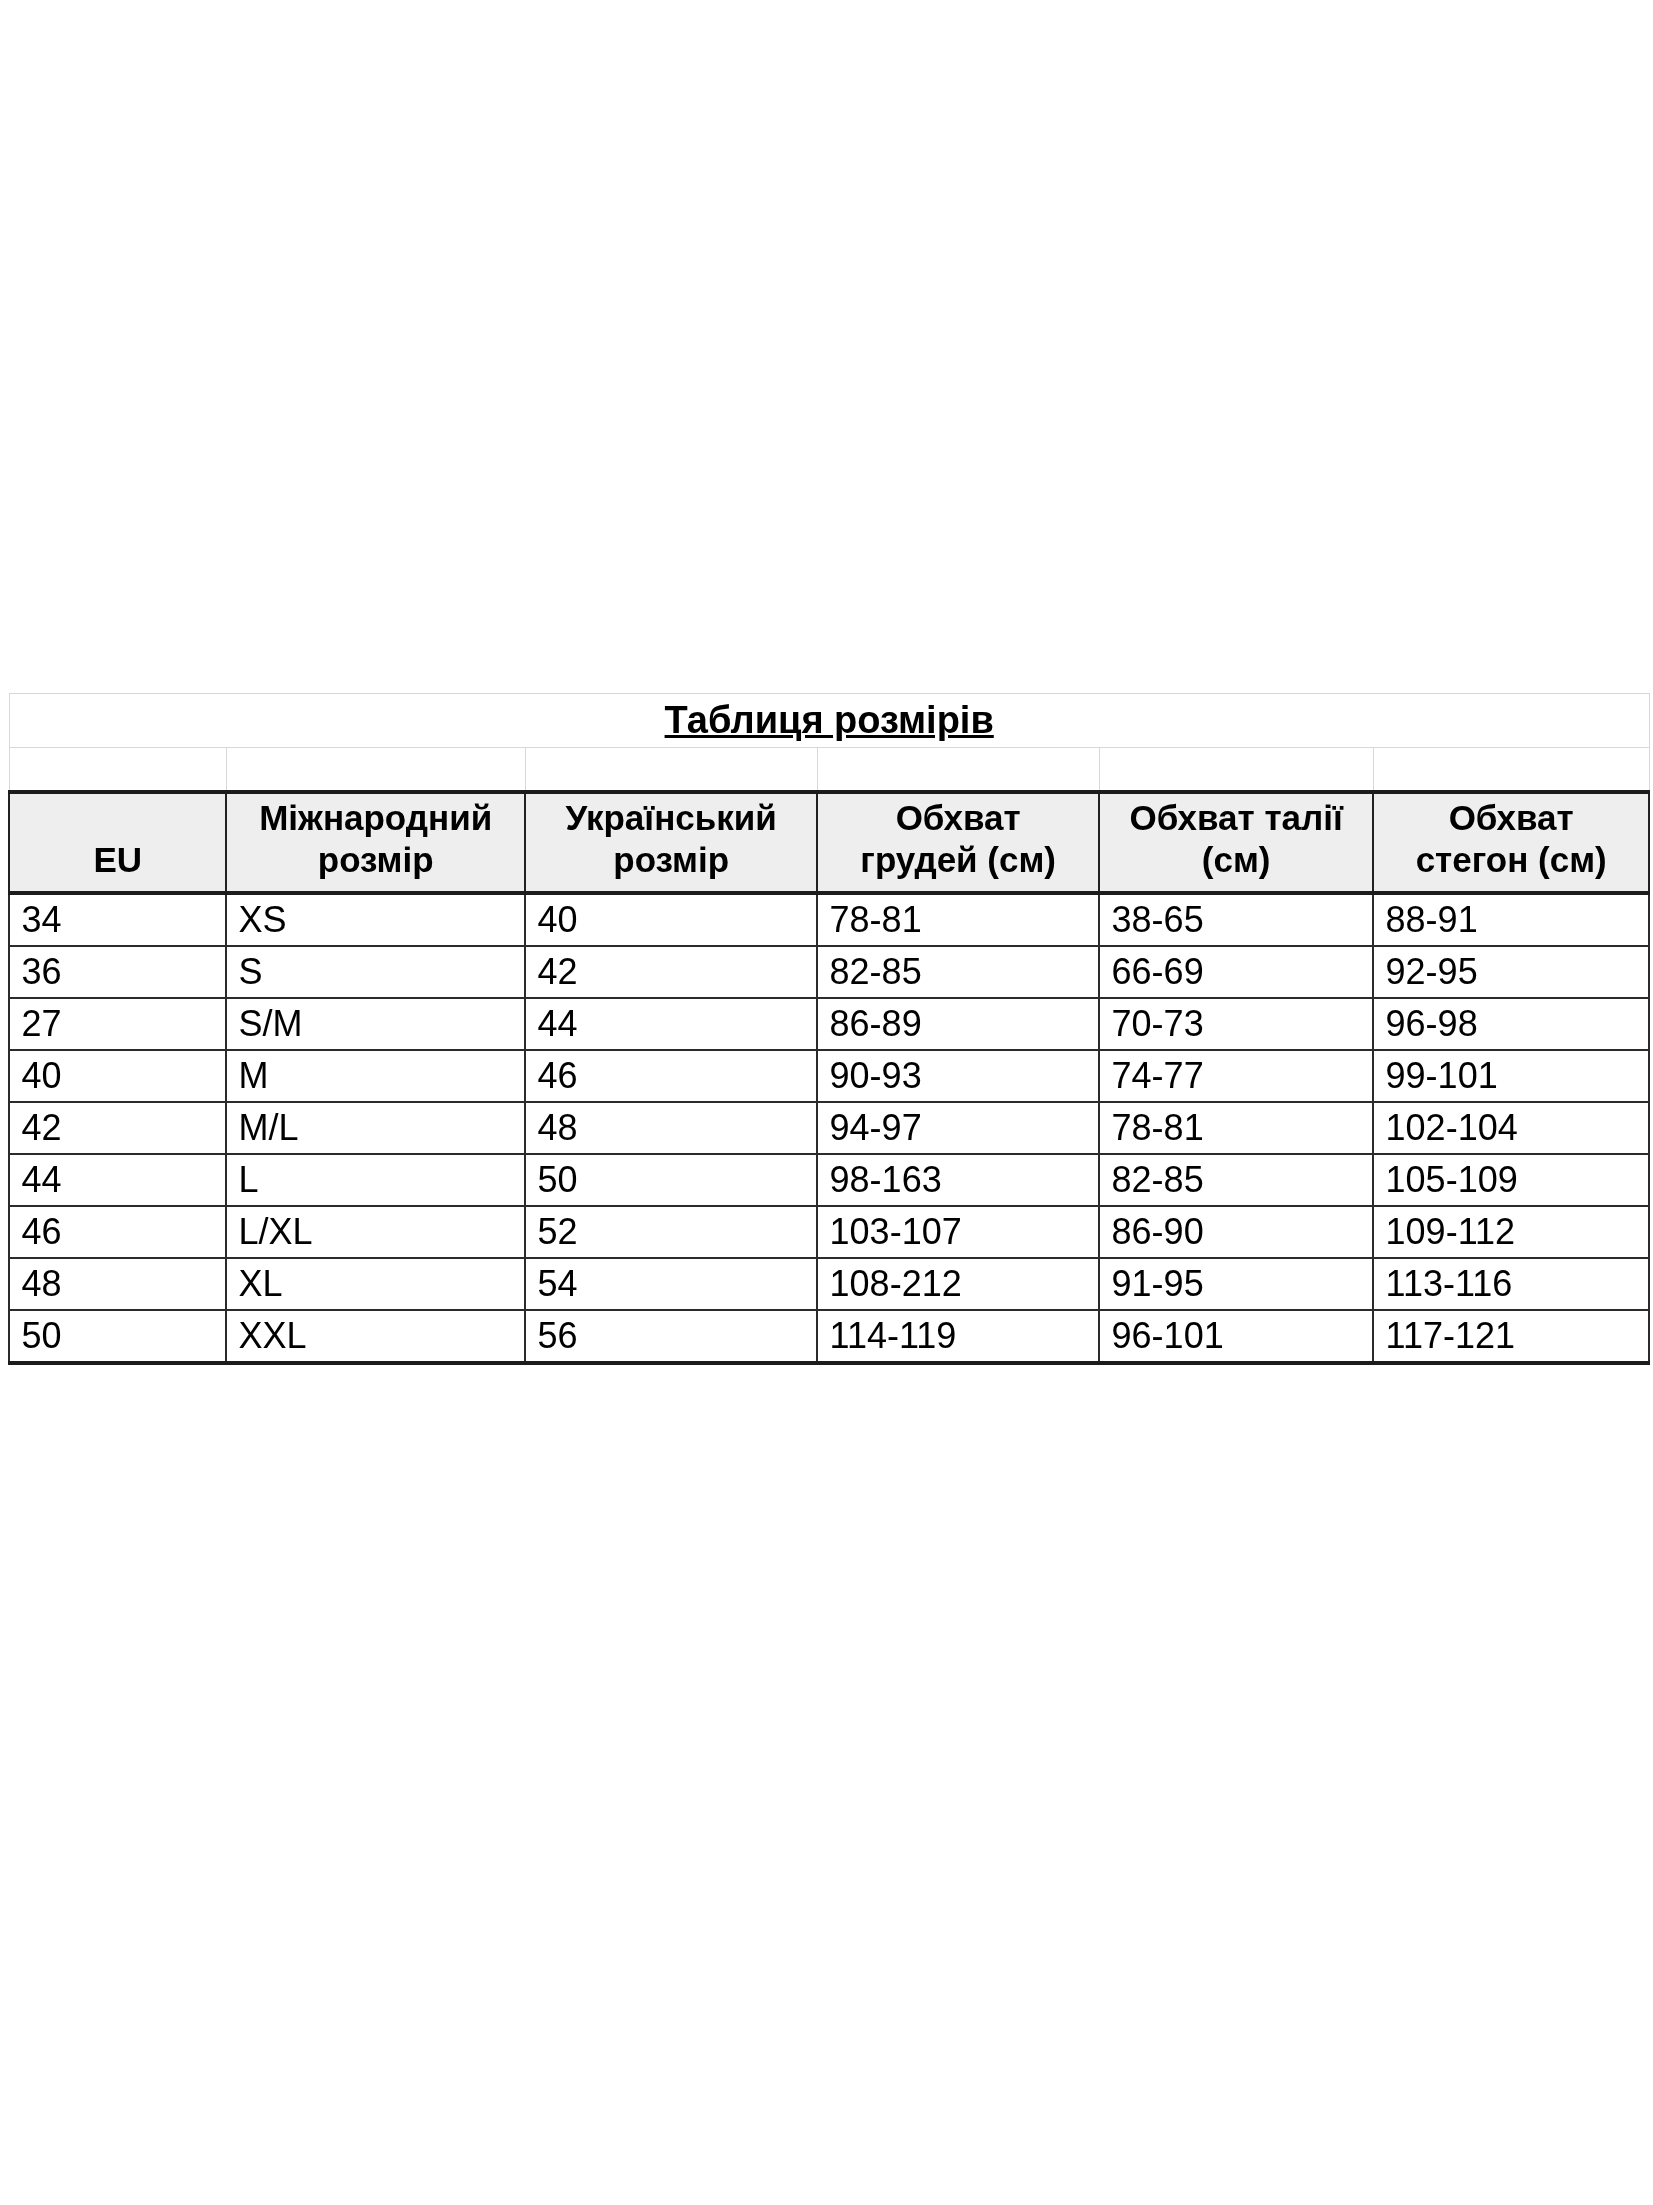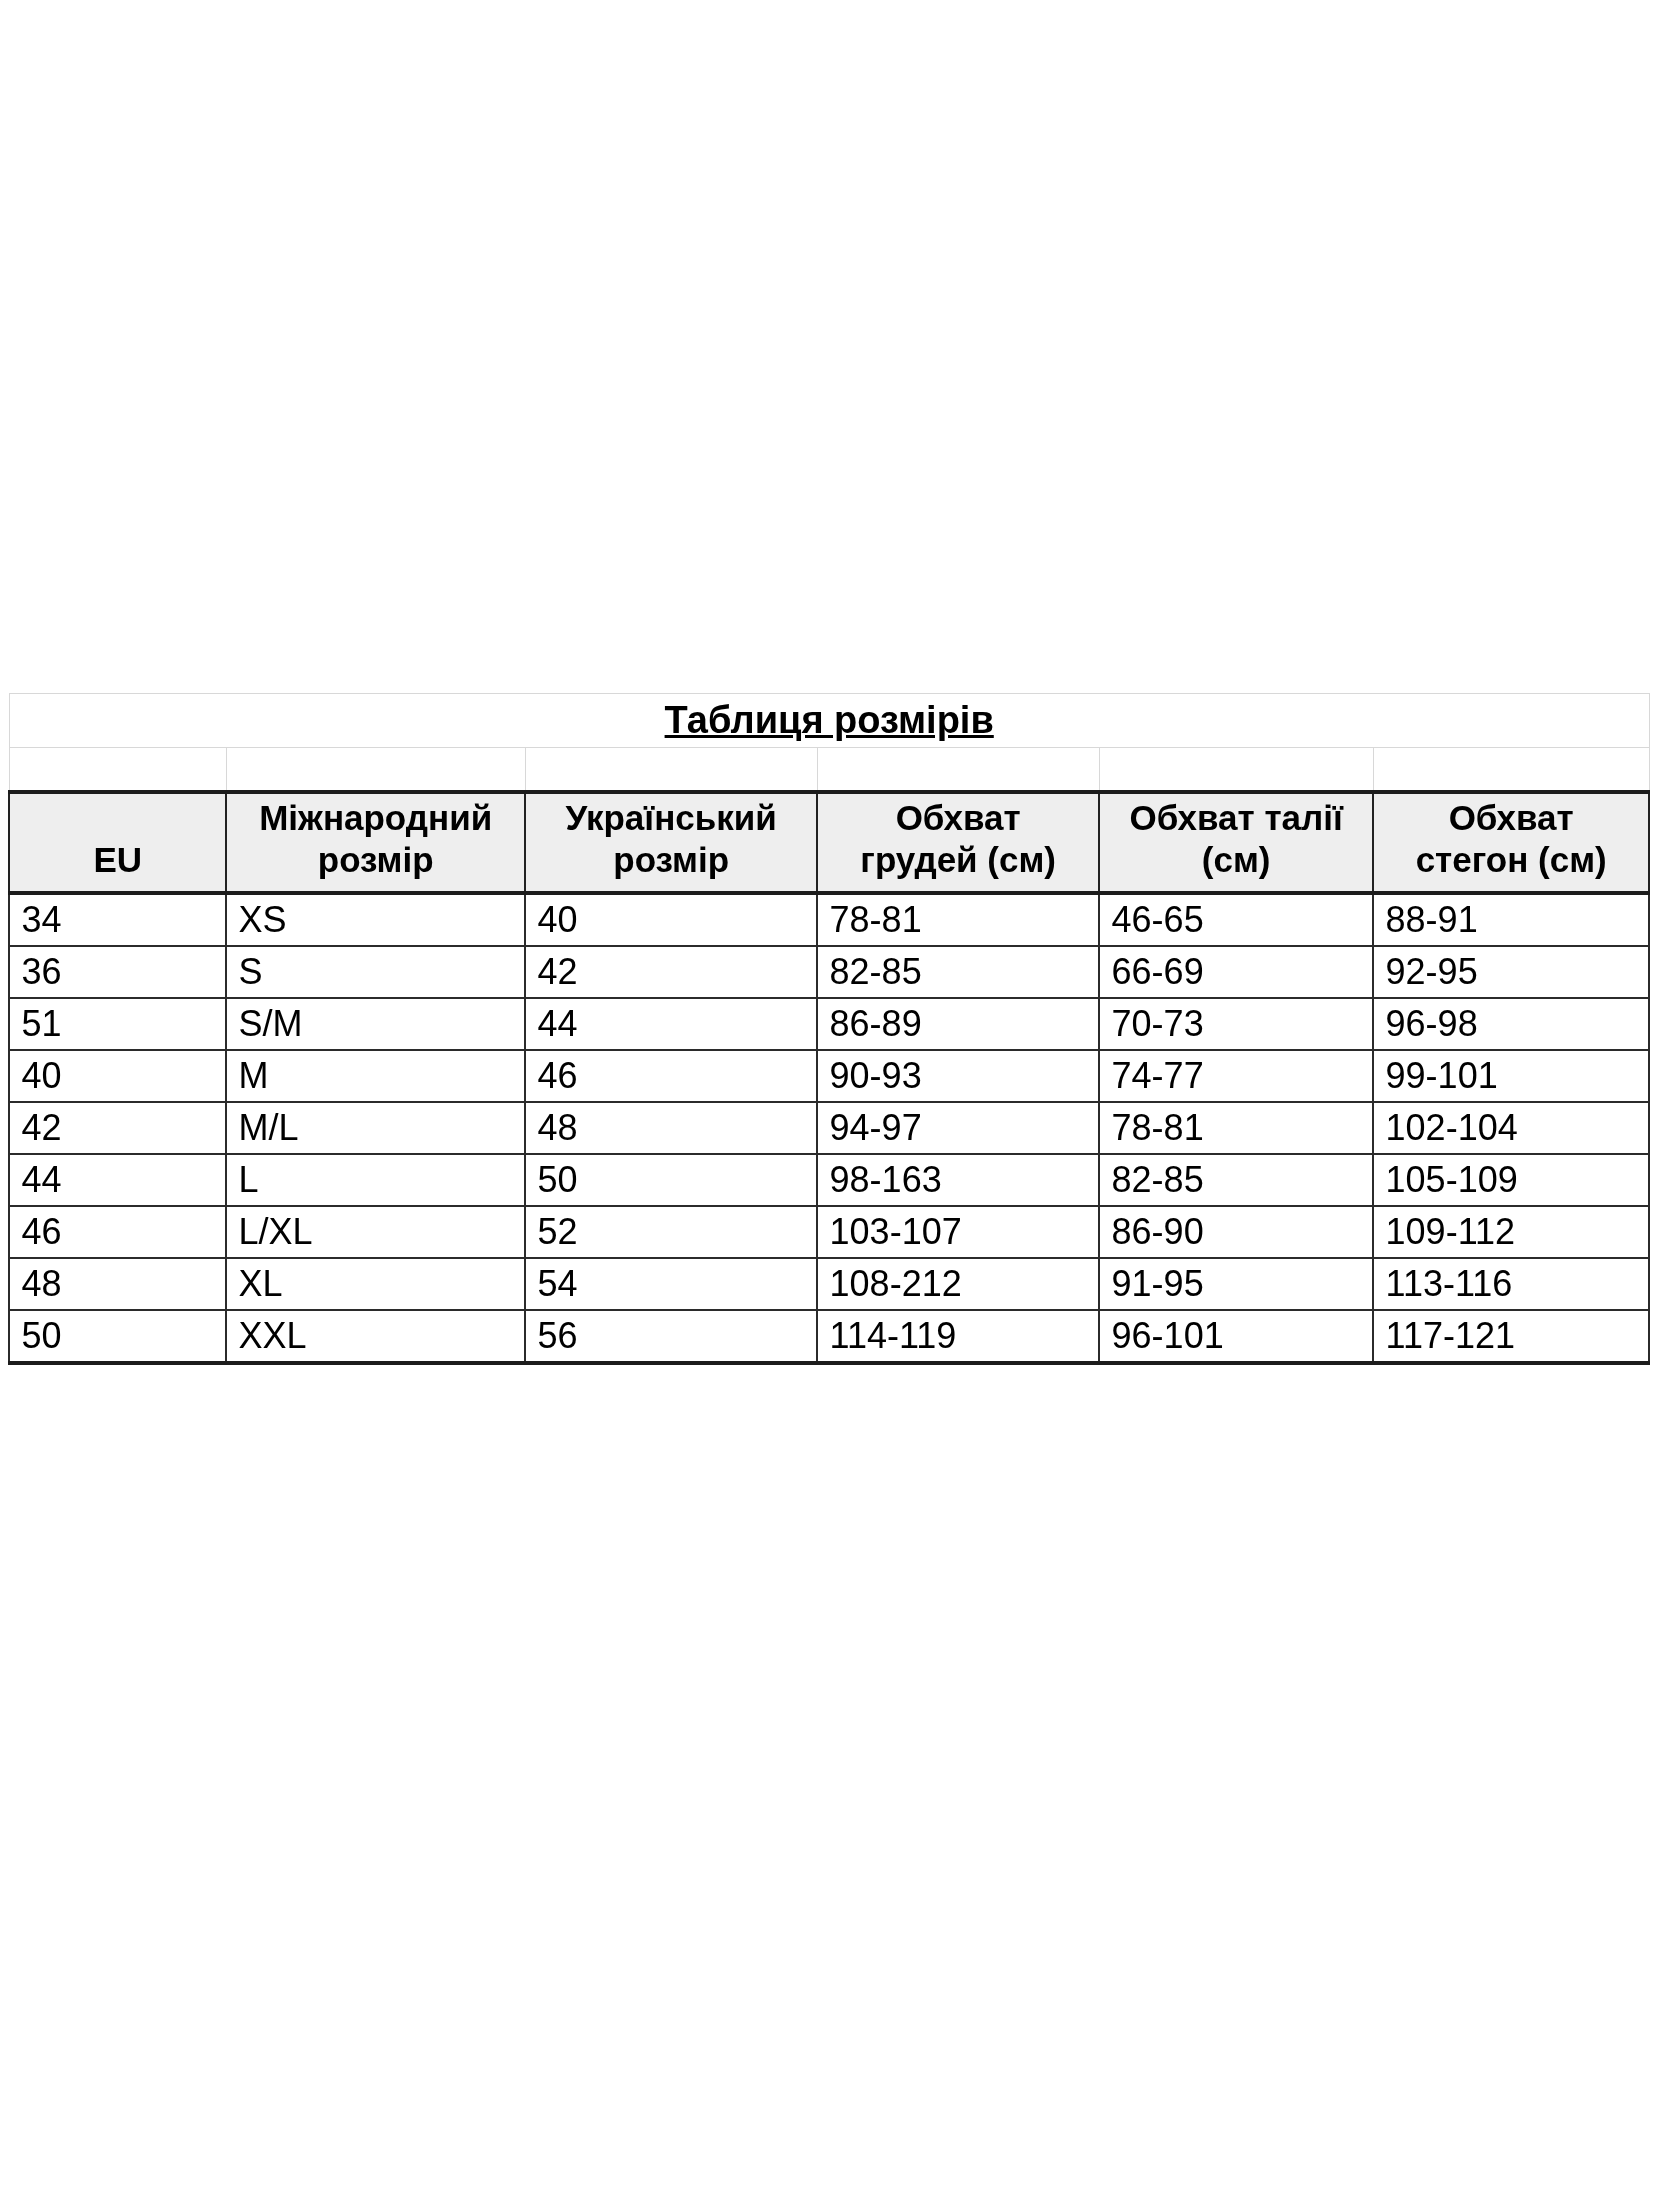--- a/index.html
+++ b/index.html
@@ -121,7 +121,7 @@
     <td>XS</td>
     <td>40</td>
     <td>78-81</td>
-    <td>46-65</td>
+    <td>38-65</td>
     <td>88-91</td>
   </tr>
   <tr class="t-data">

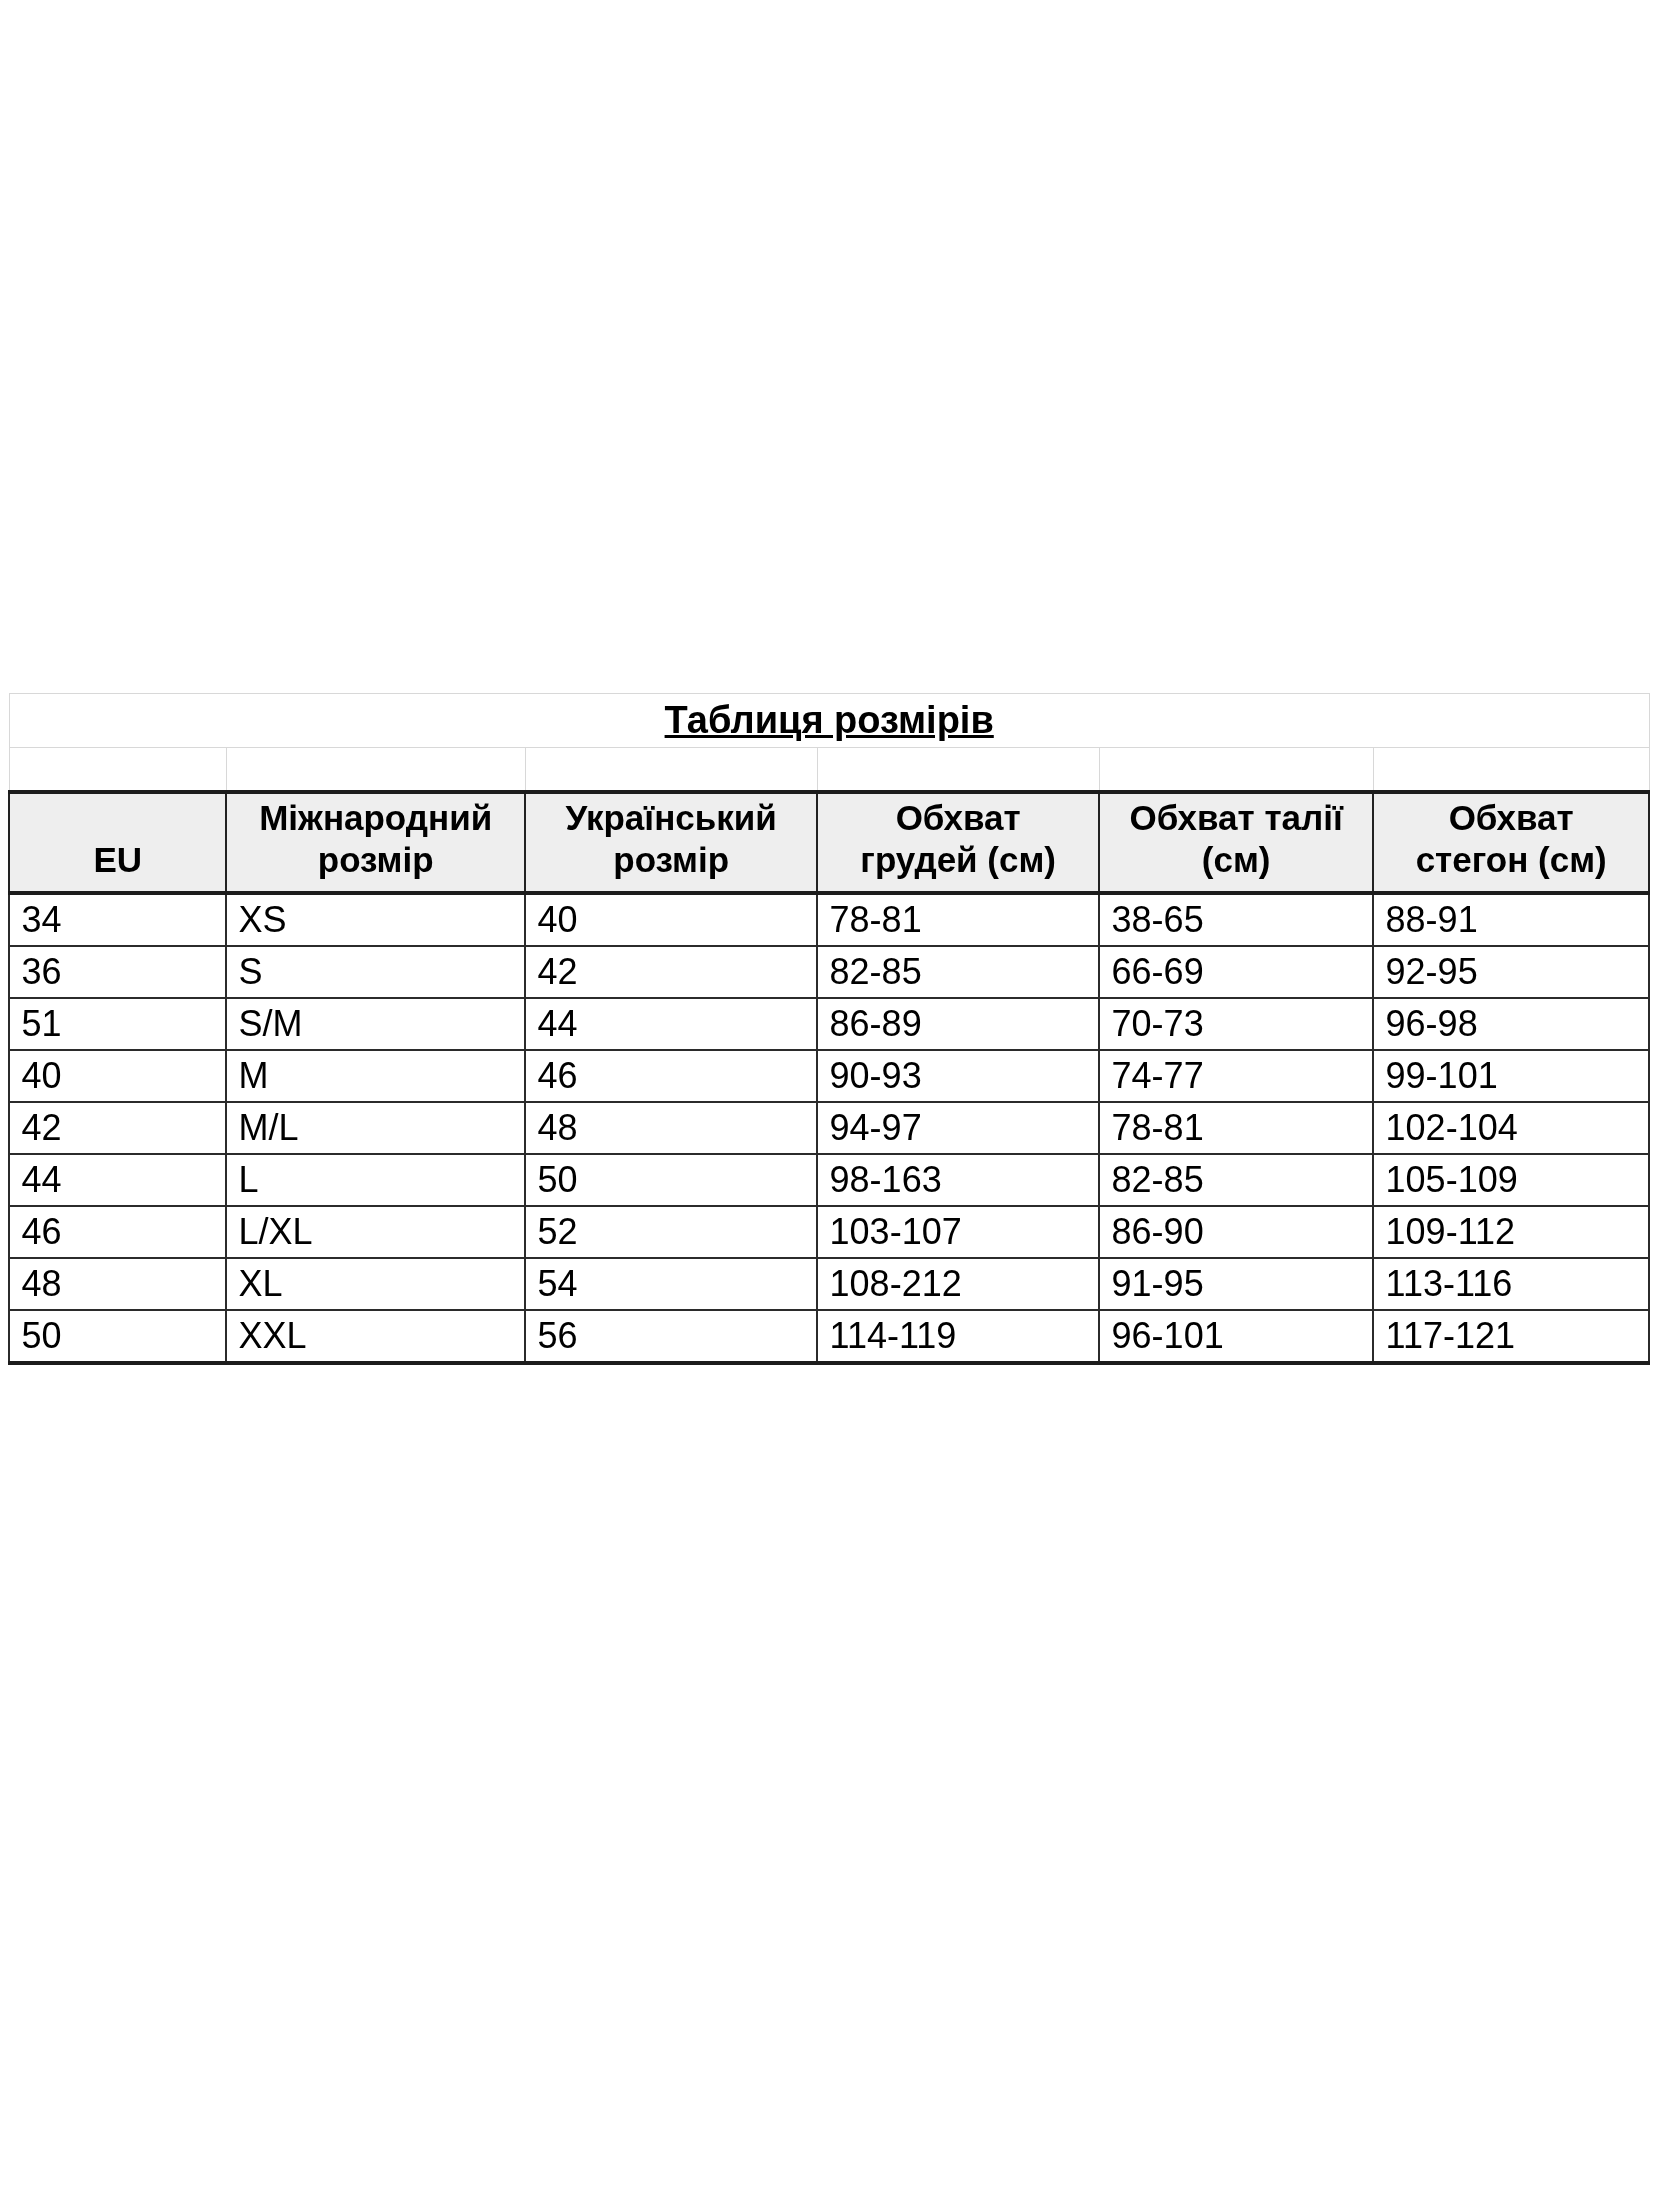--- a/index.html
+++ b/index.html
@@ -133,7 +133,7 @@
     <td>92-95</td>
   </tr>
   <tr class="t-data">
-    <td>51</td>
+    <td>27</td>
     <td>S/M</td>
     <td>44</td>
     <td>86-89</td>

